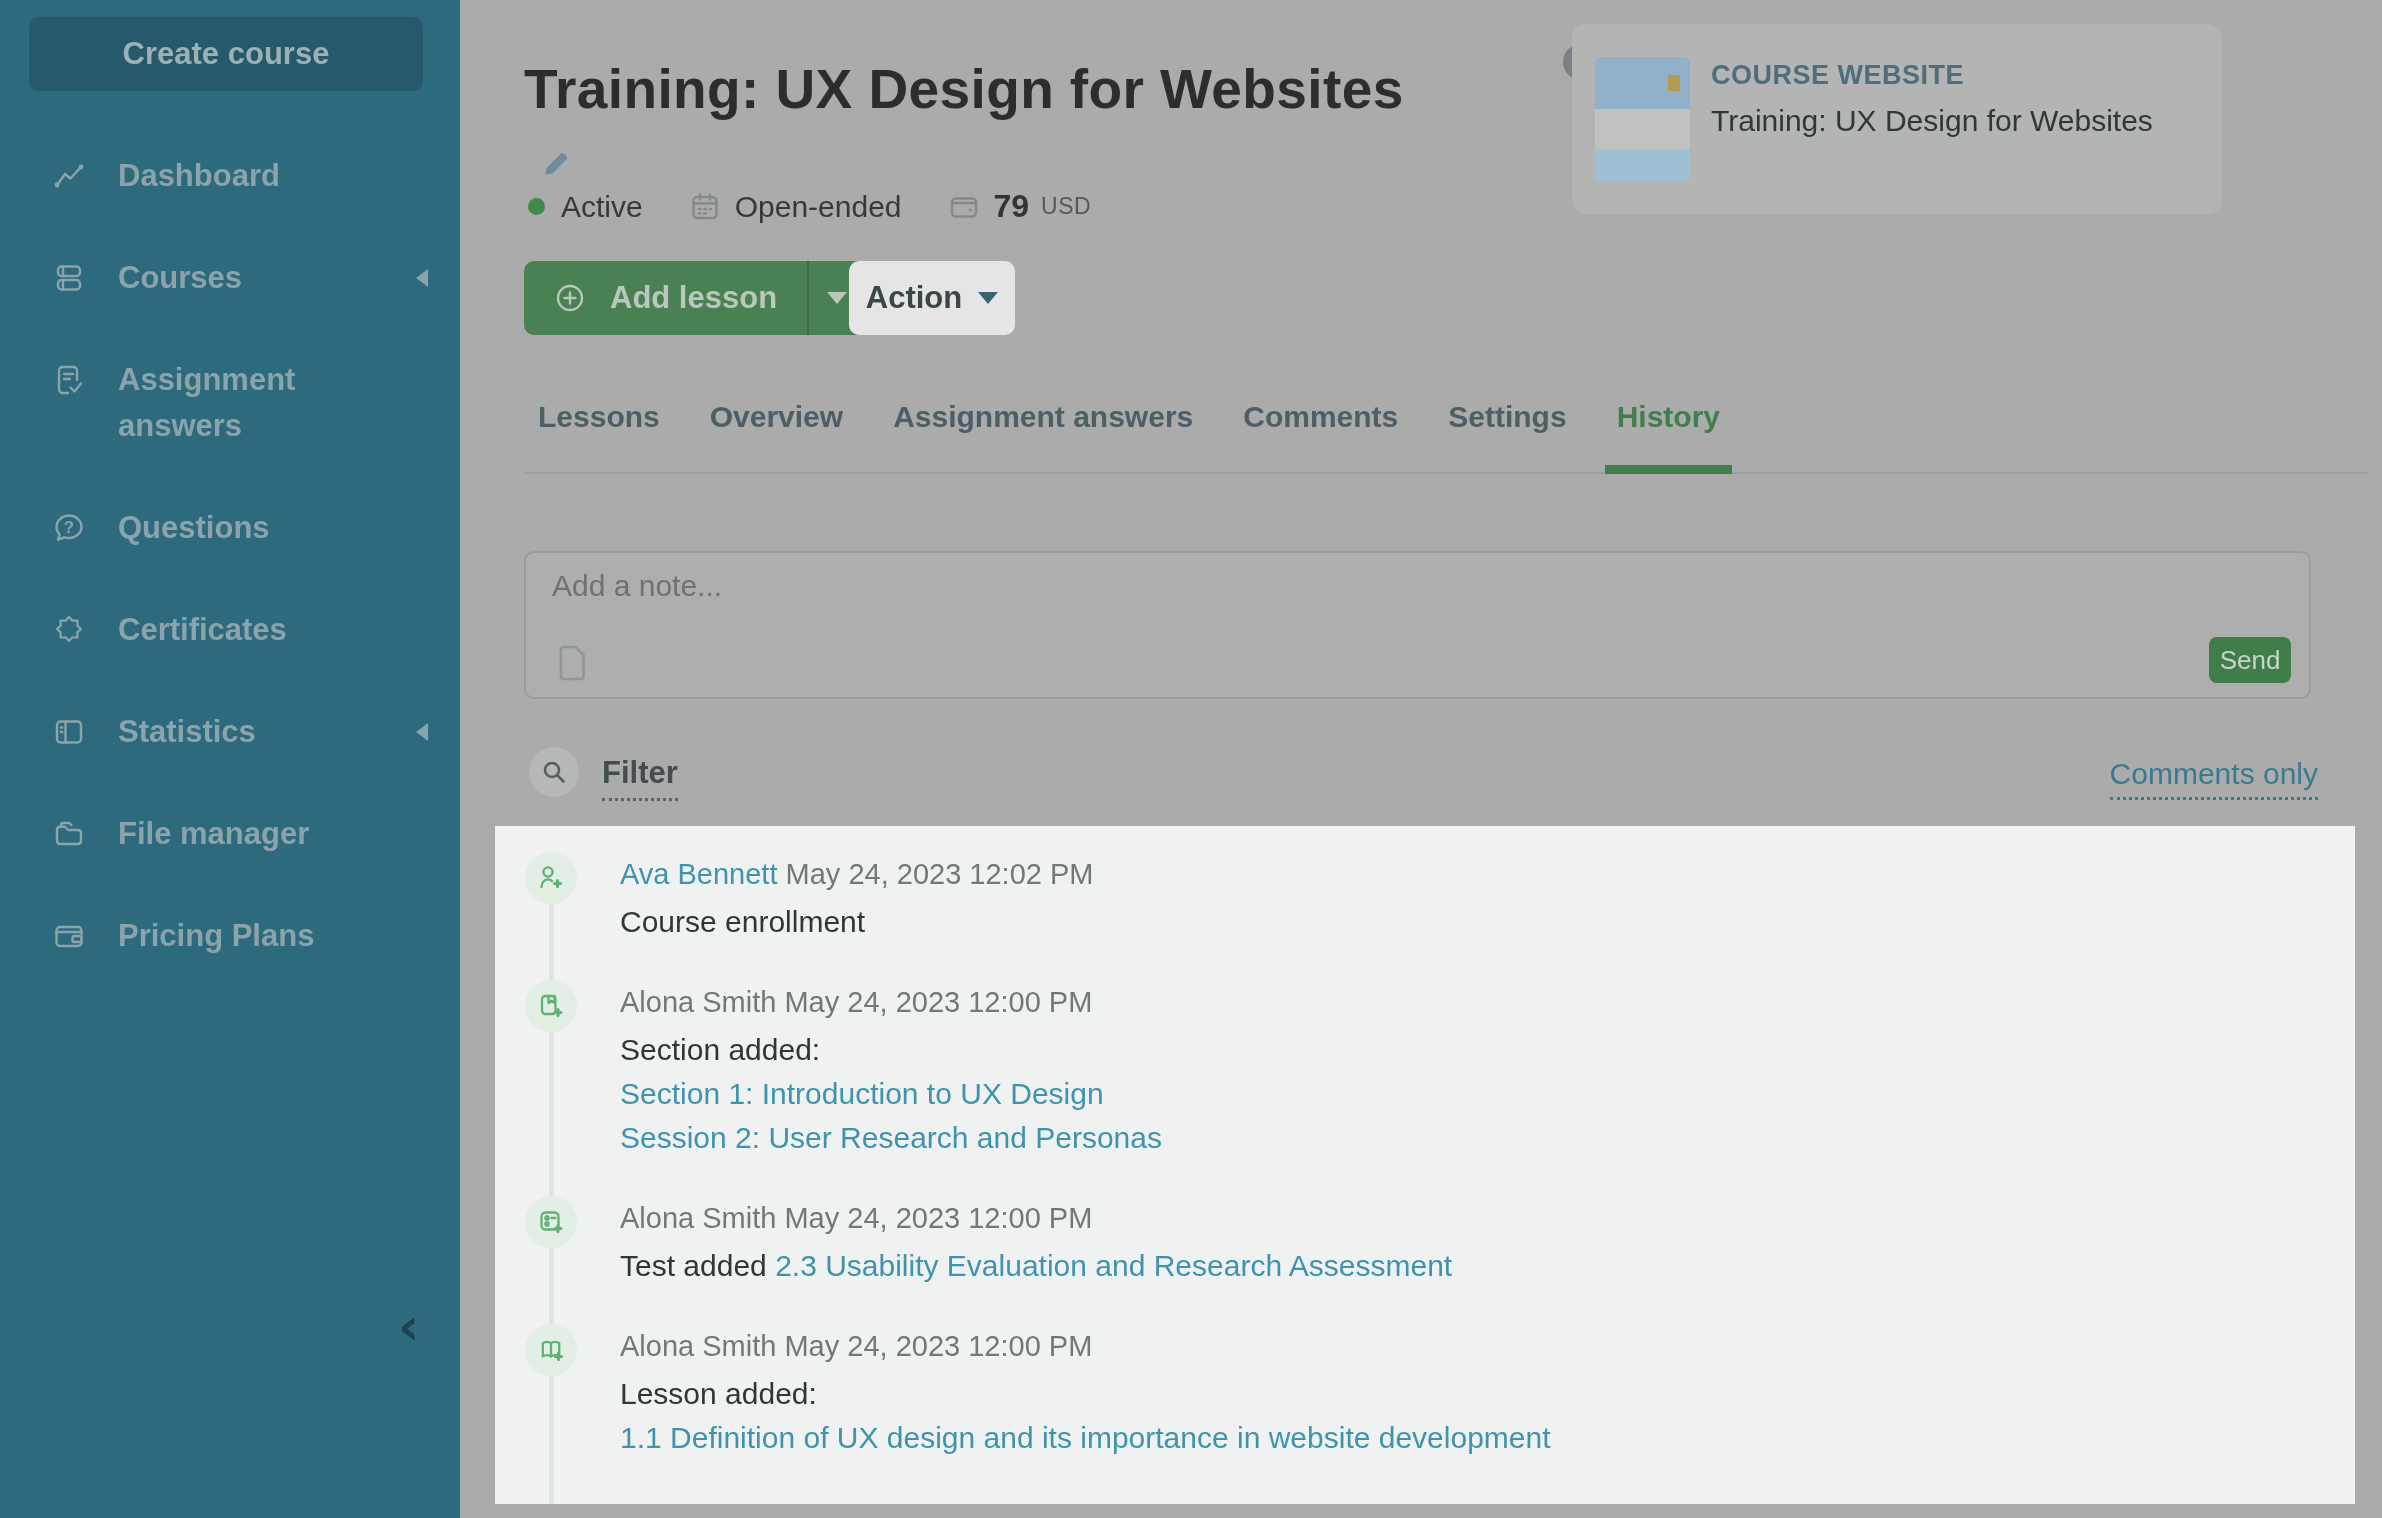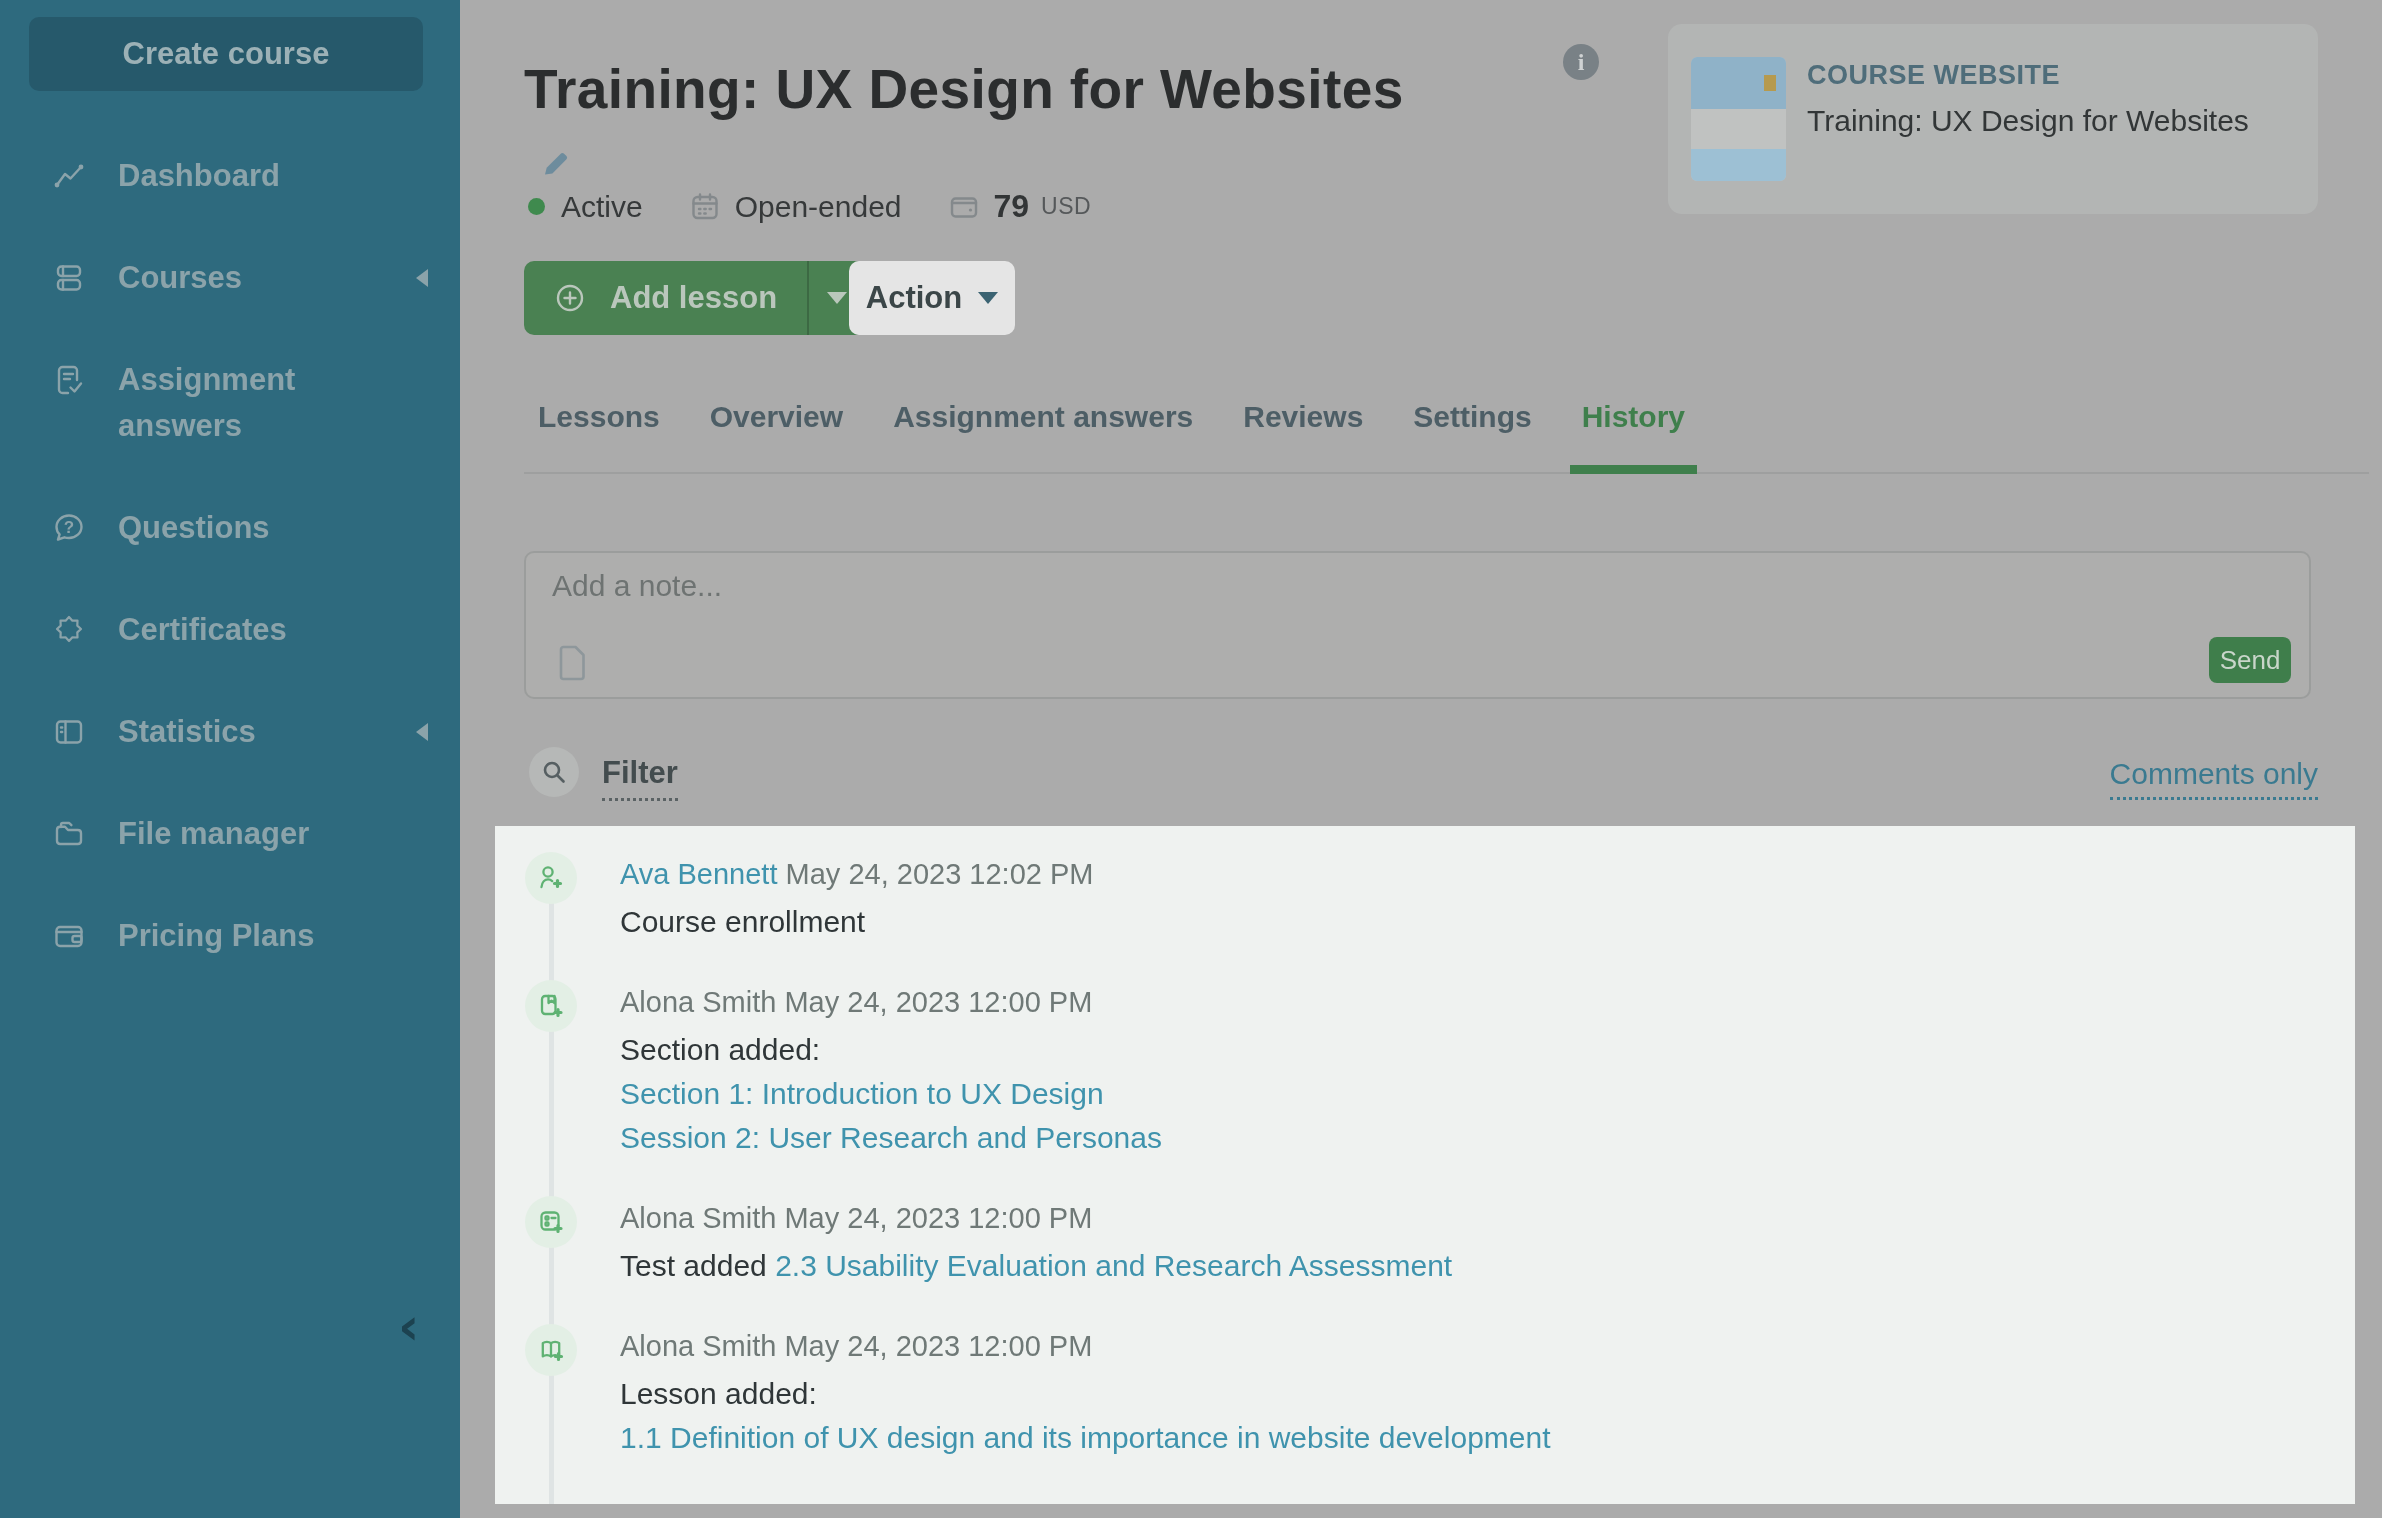--- a/index.html
+++ b/index.html
@@ -77,7 +77,7 @@
     border-bottom:3px dotted #3a7a90;padding-bottom:6px;cursor:pointer;text-decoration:none}
 
   
-  .site-card{position:absolute;left:1668px;top:24px;width:650px;height:190px;background:#b3b5b4;border-radius:14px}
+  .site-card{position:absolute;left:1572px;top:24px;width:650px;height:190px;background:#b3b5b4;border-radius:14px}
   .thumb{position:absolute;left:23px;top:33px;width:95px;height:124px;border-radius:6px;overflow:hidden;background:#c1c3c2}
   .thumb .t-hero{height:52px;background:#8fb2c8;position:relative}
   .thumb .t-hero i{position:absolute;right:10px;top:18px;width:12px;height:16px;background:#b69a4e;display:block}

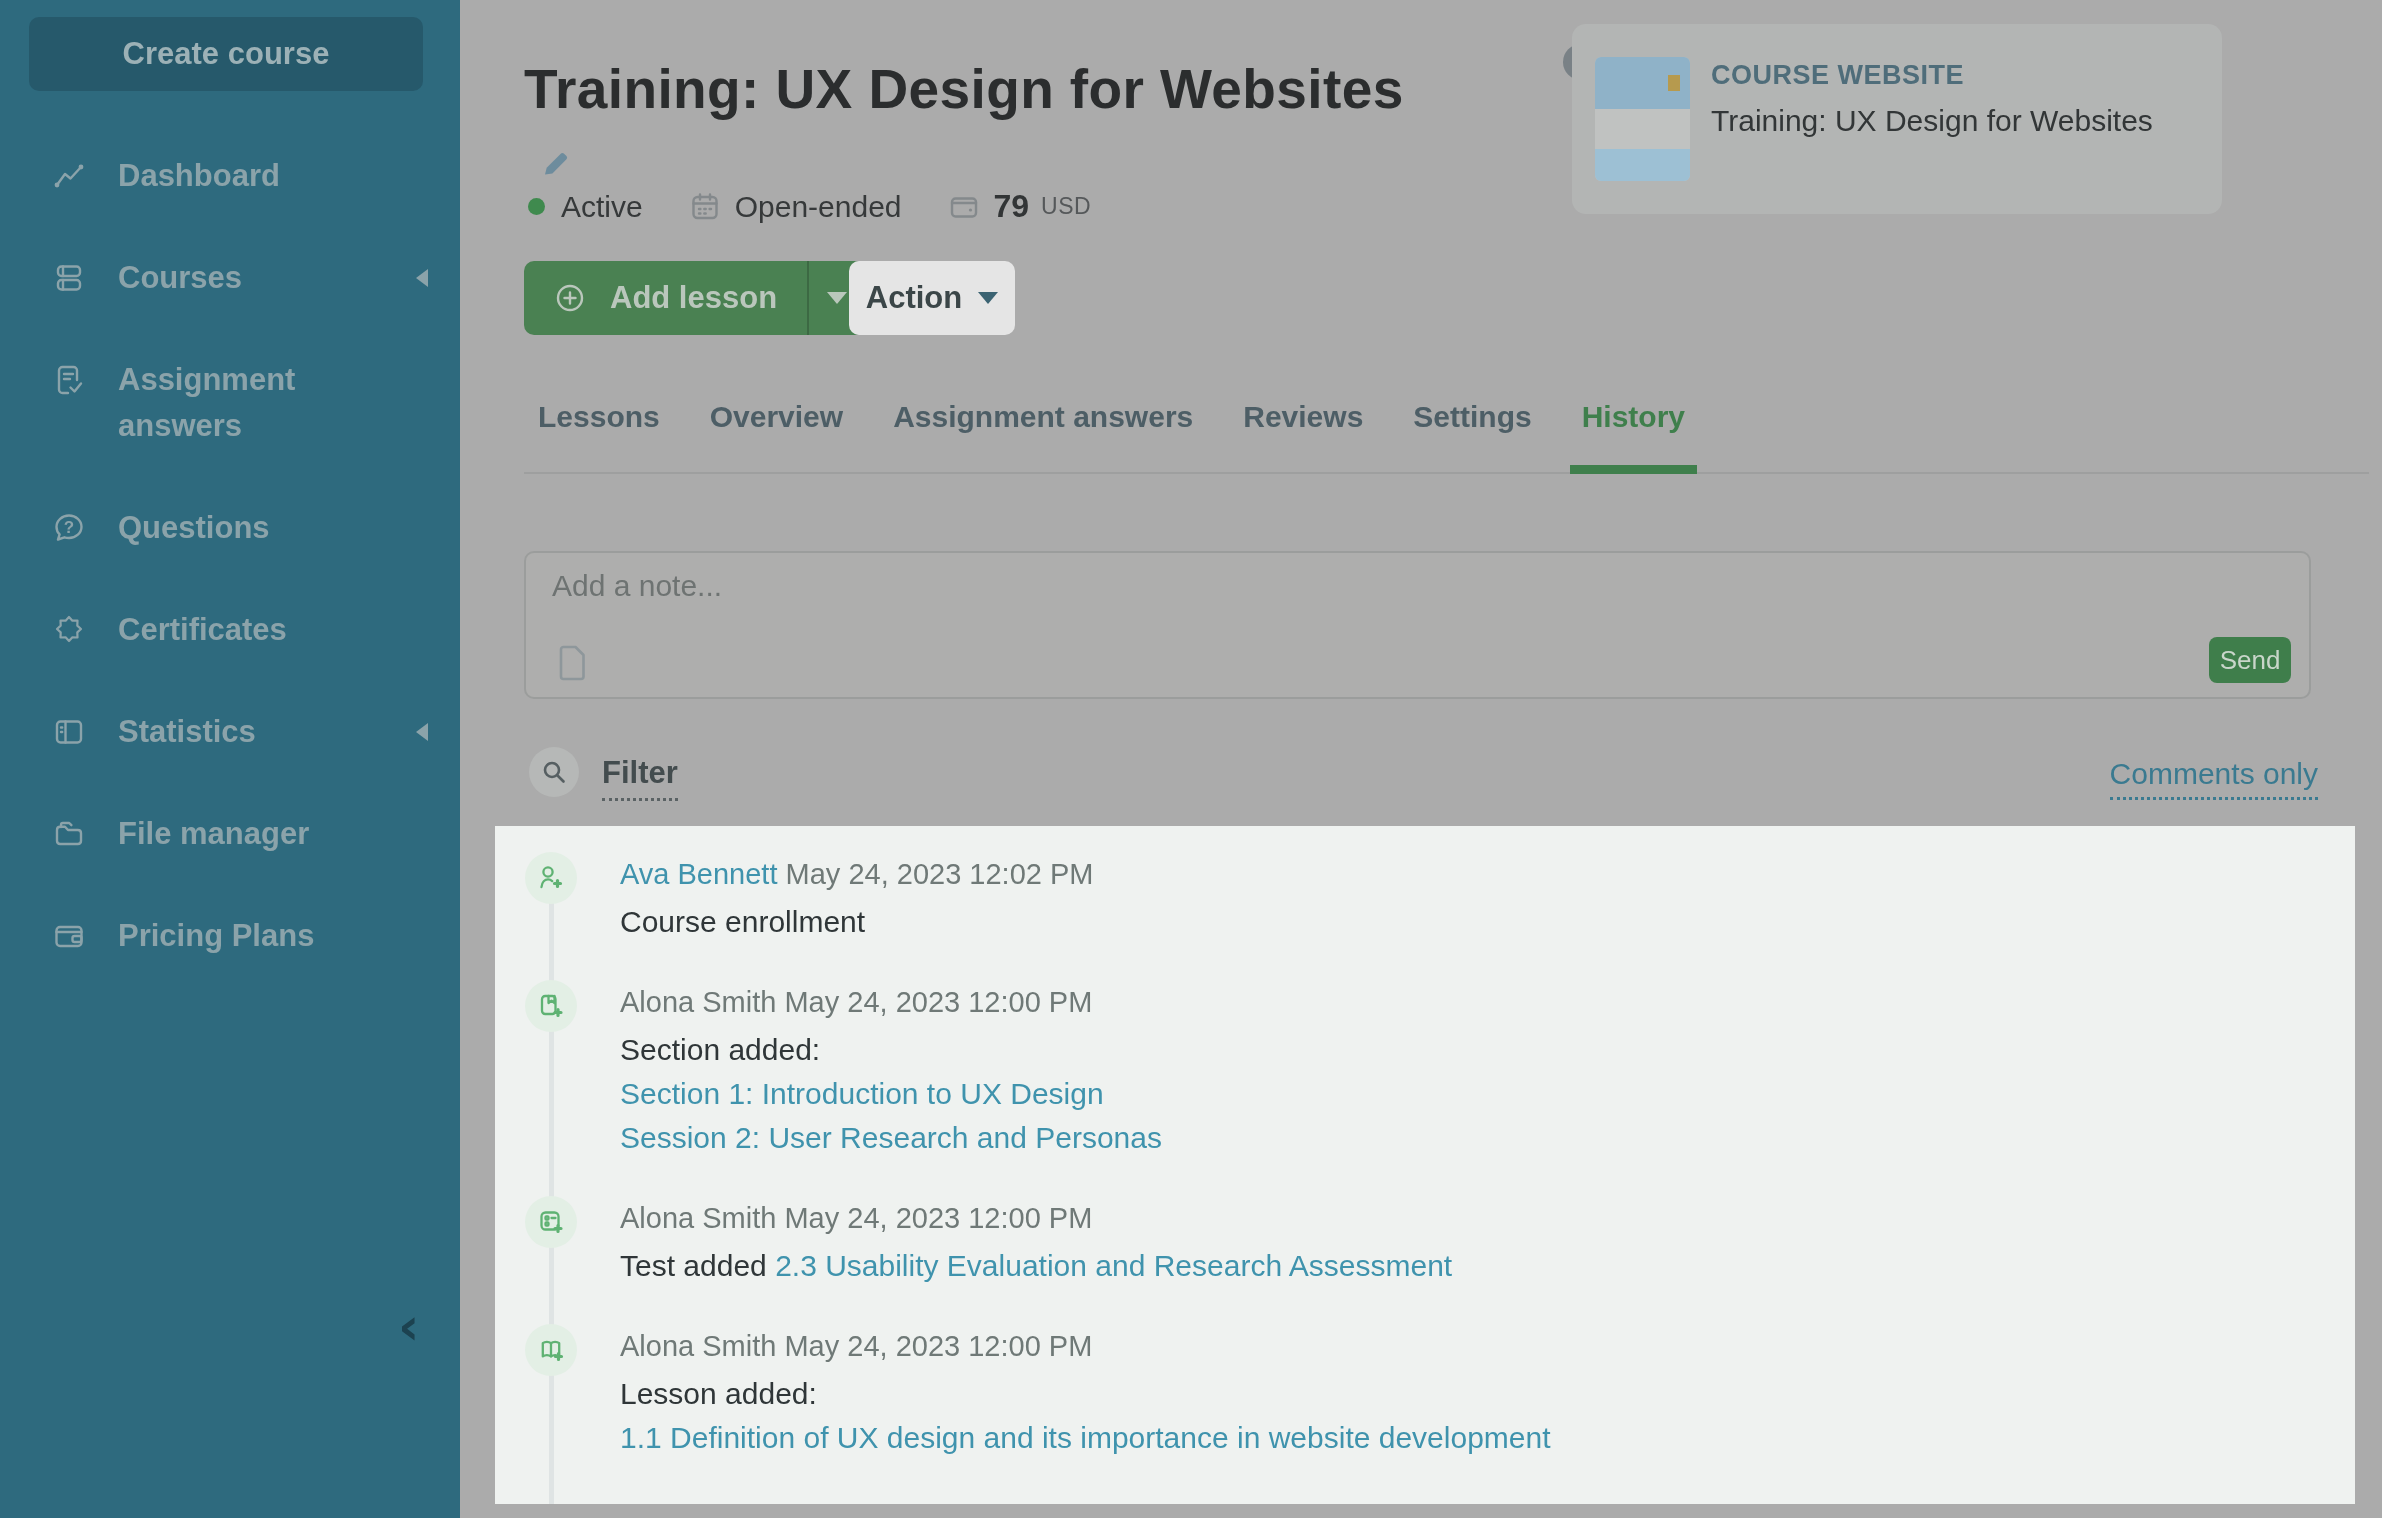--- a/index.html
+++ b/index.html
@@ -272,7 +272,7 @@
   <div class="tab">Lessons</div>
   <div class="tab">Overview</div>
   <div class="tab">Assignment answers</div>
-  <div class="tab">Reviews</div>
+  <div class="tab">Comments</div>
   <div class="tab">Settings</div>
   <div class="tab active">History</div>
 </div>

